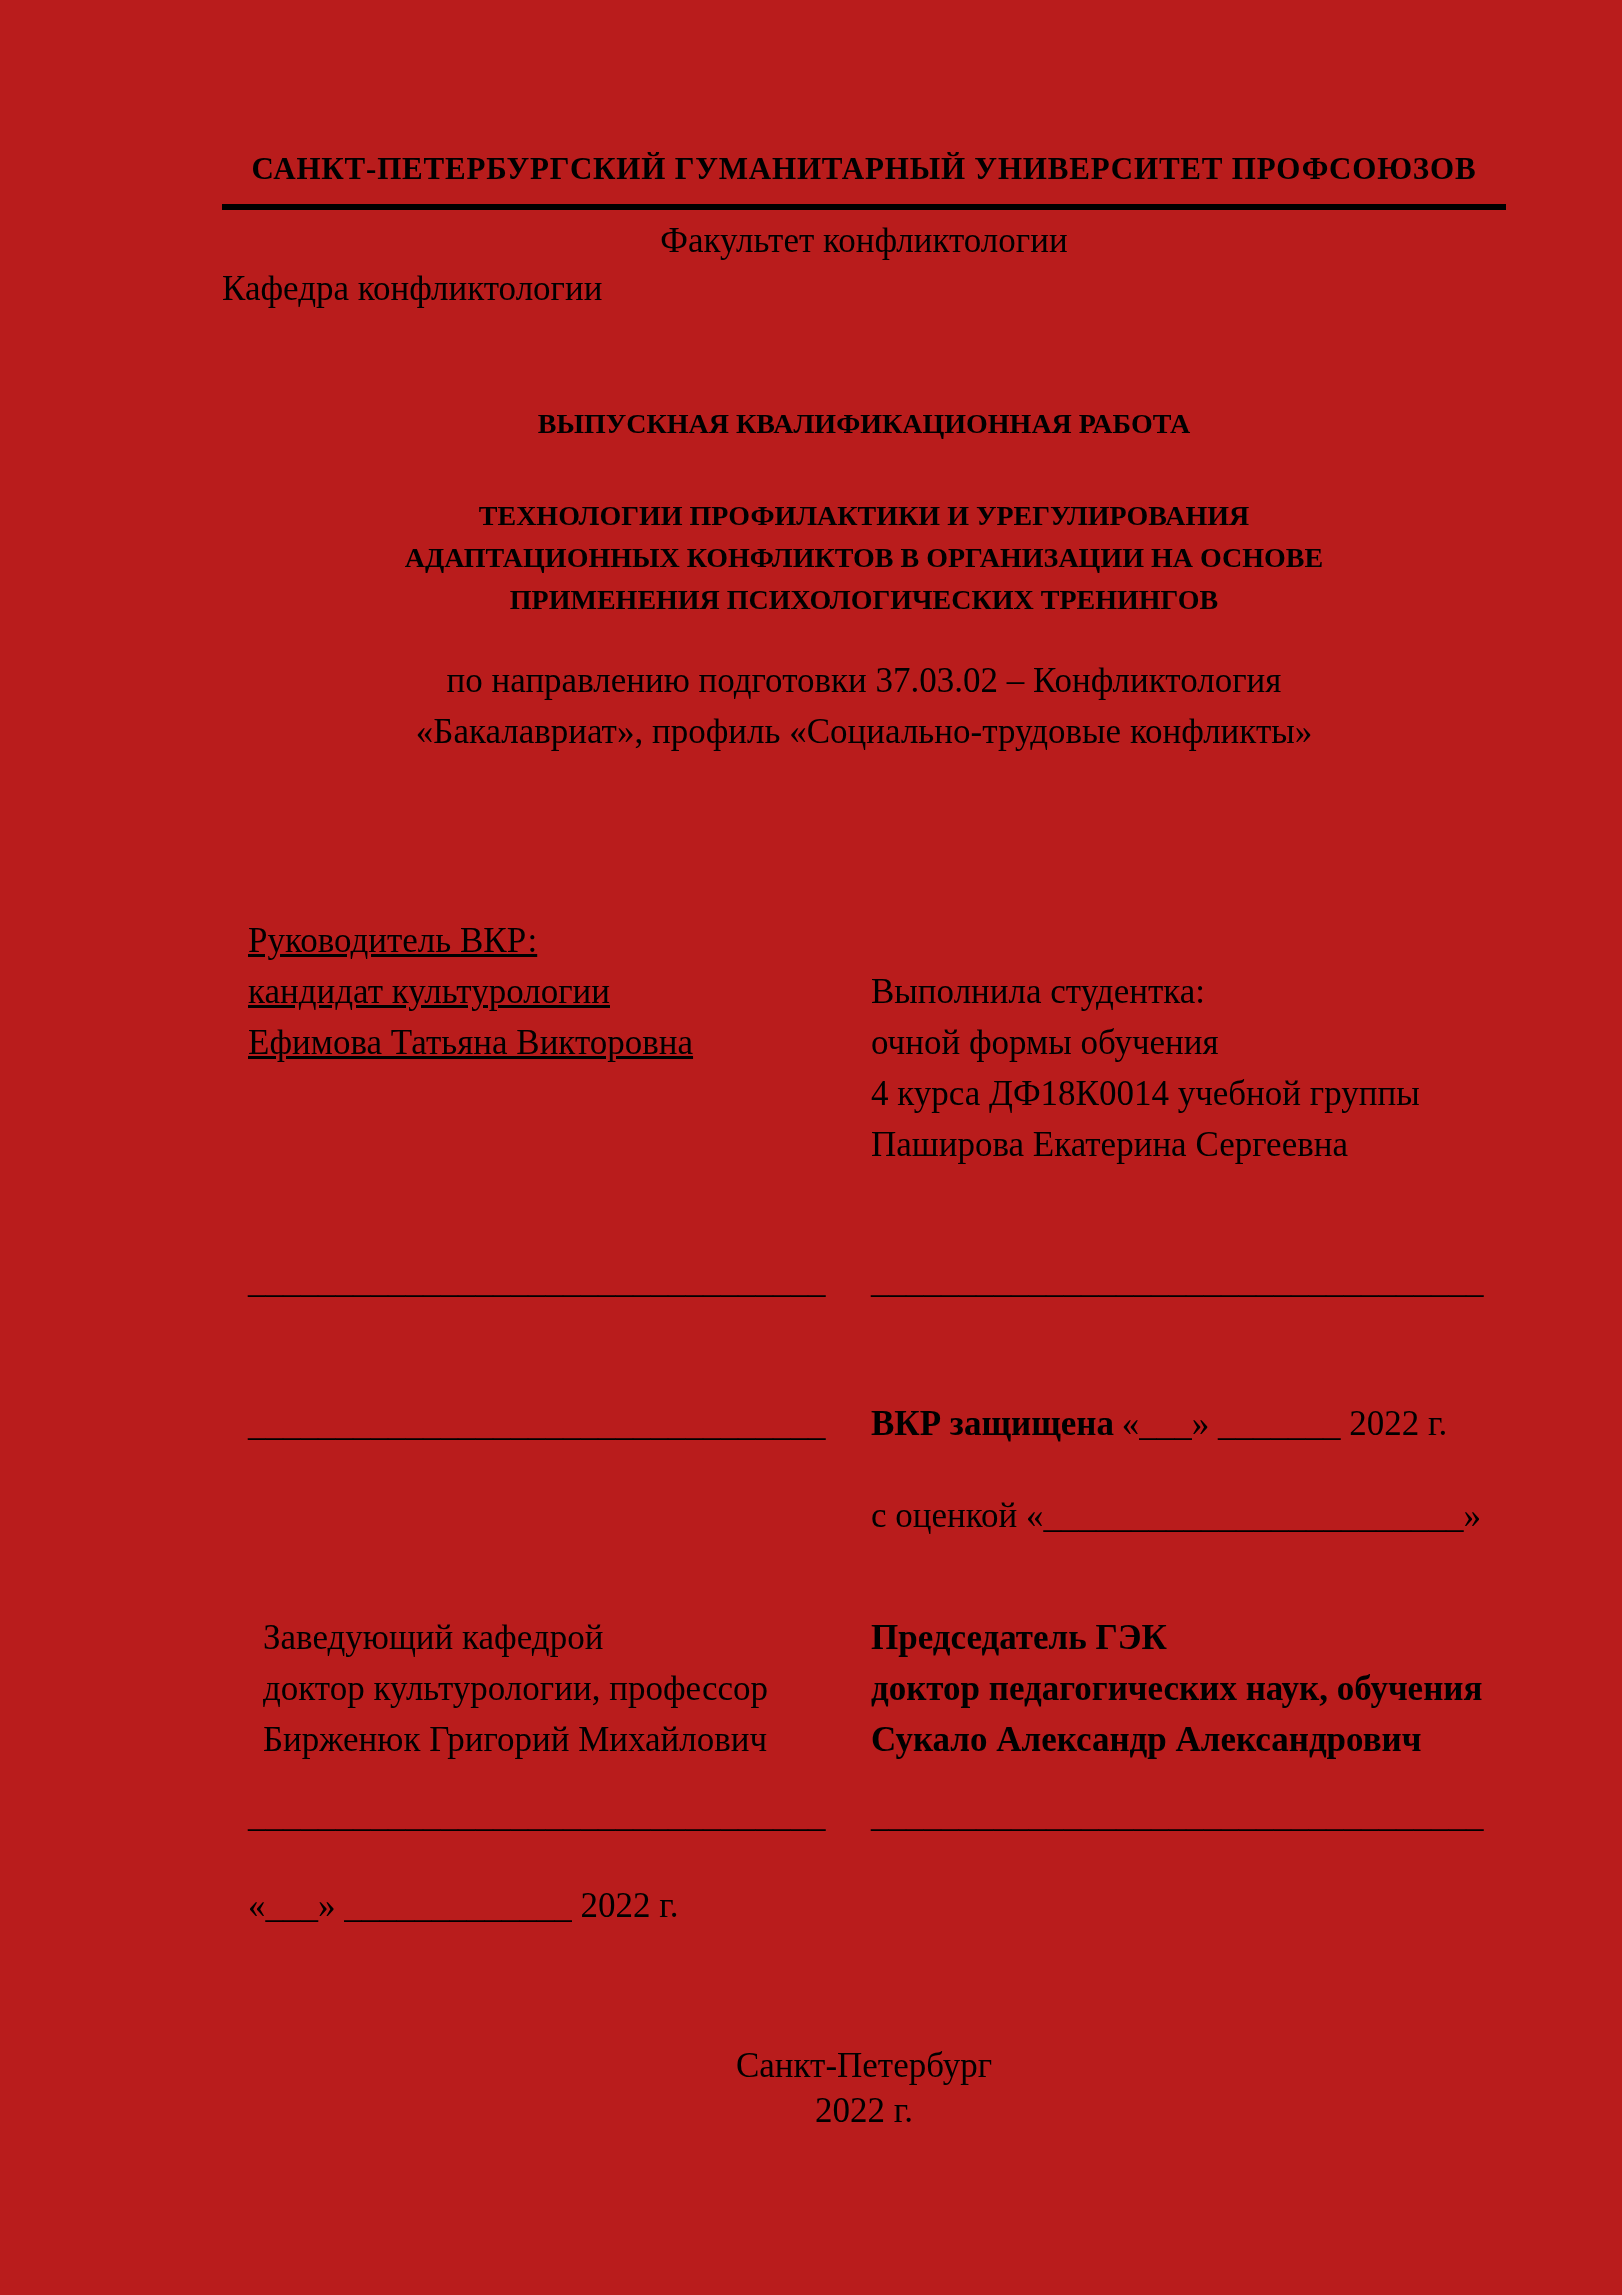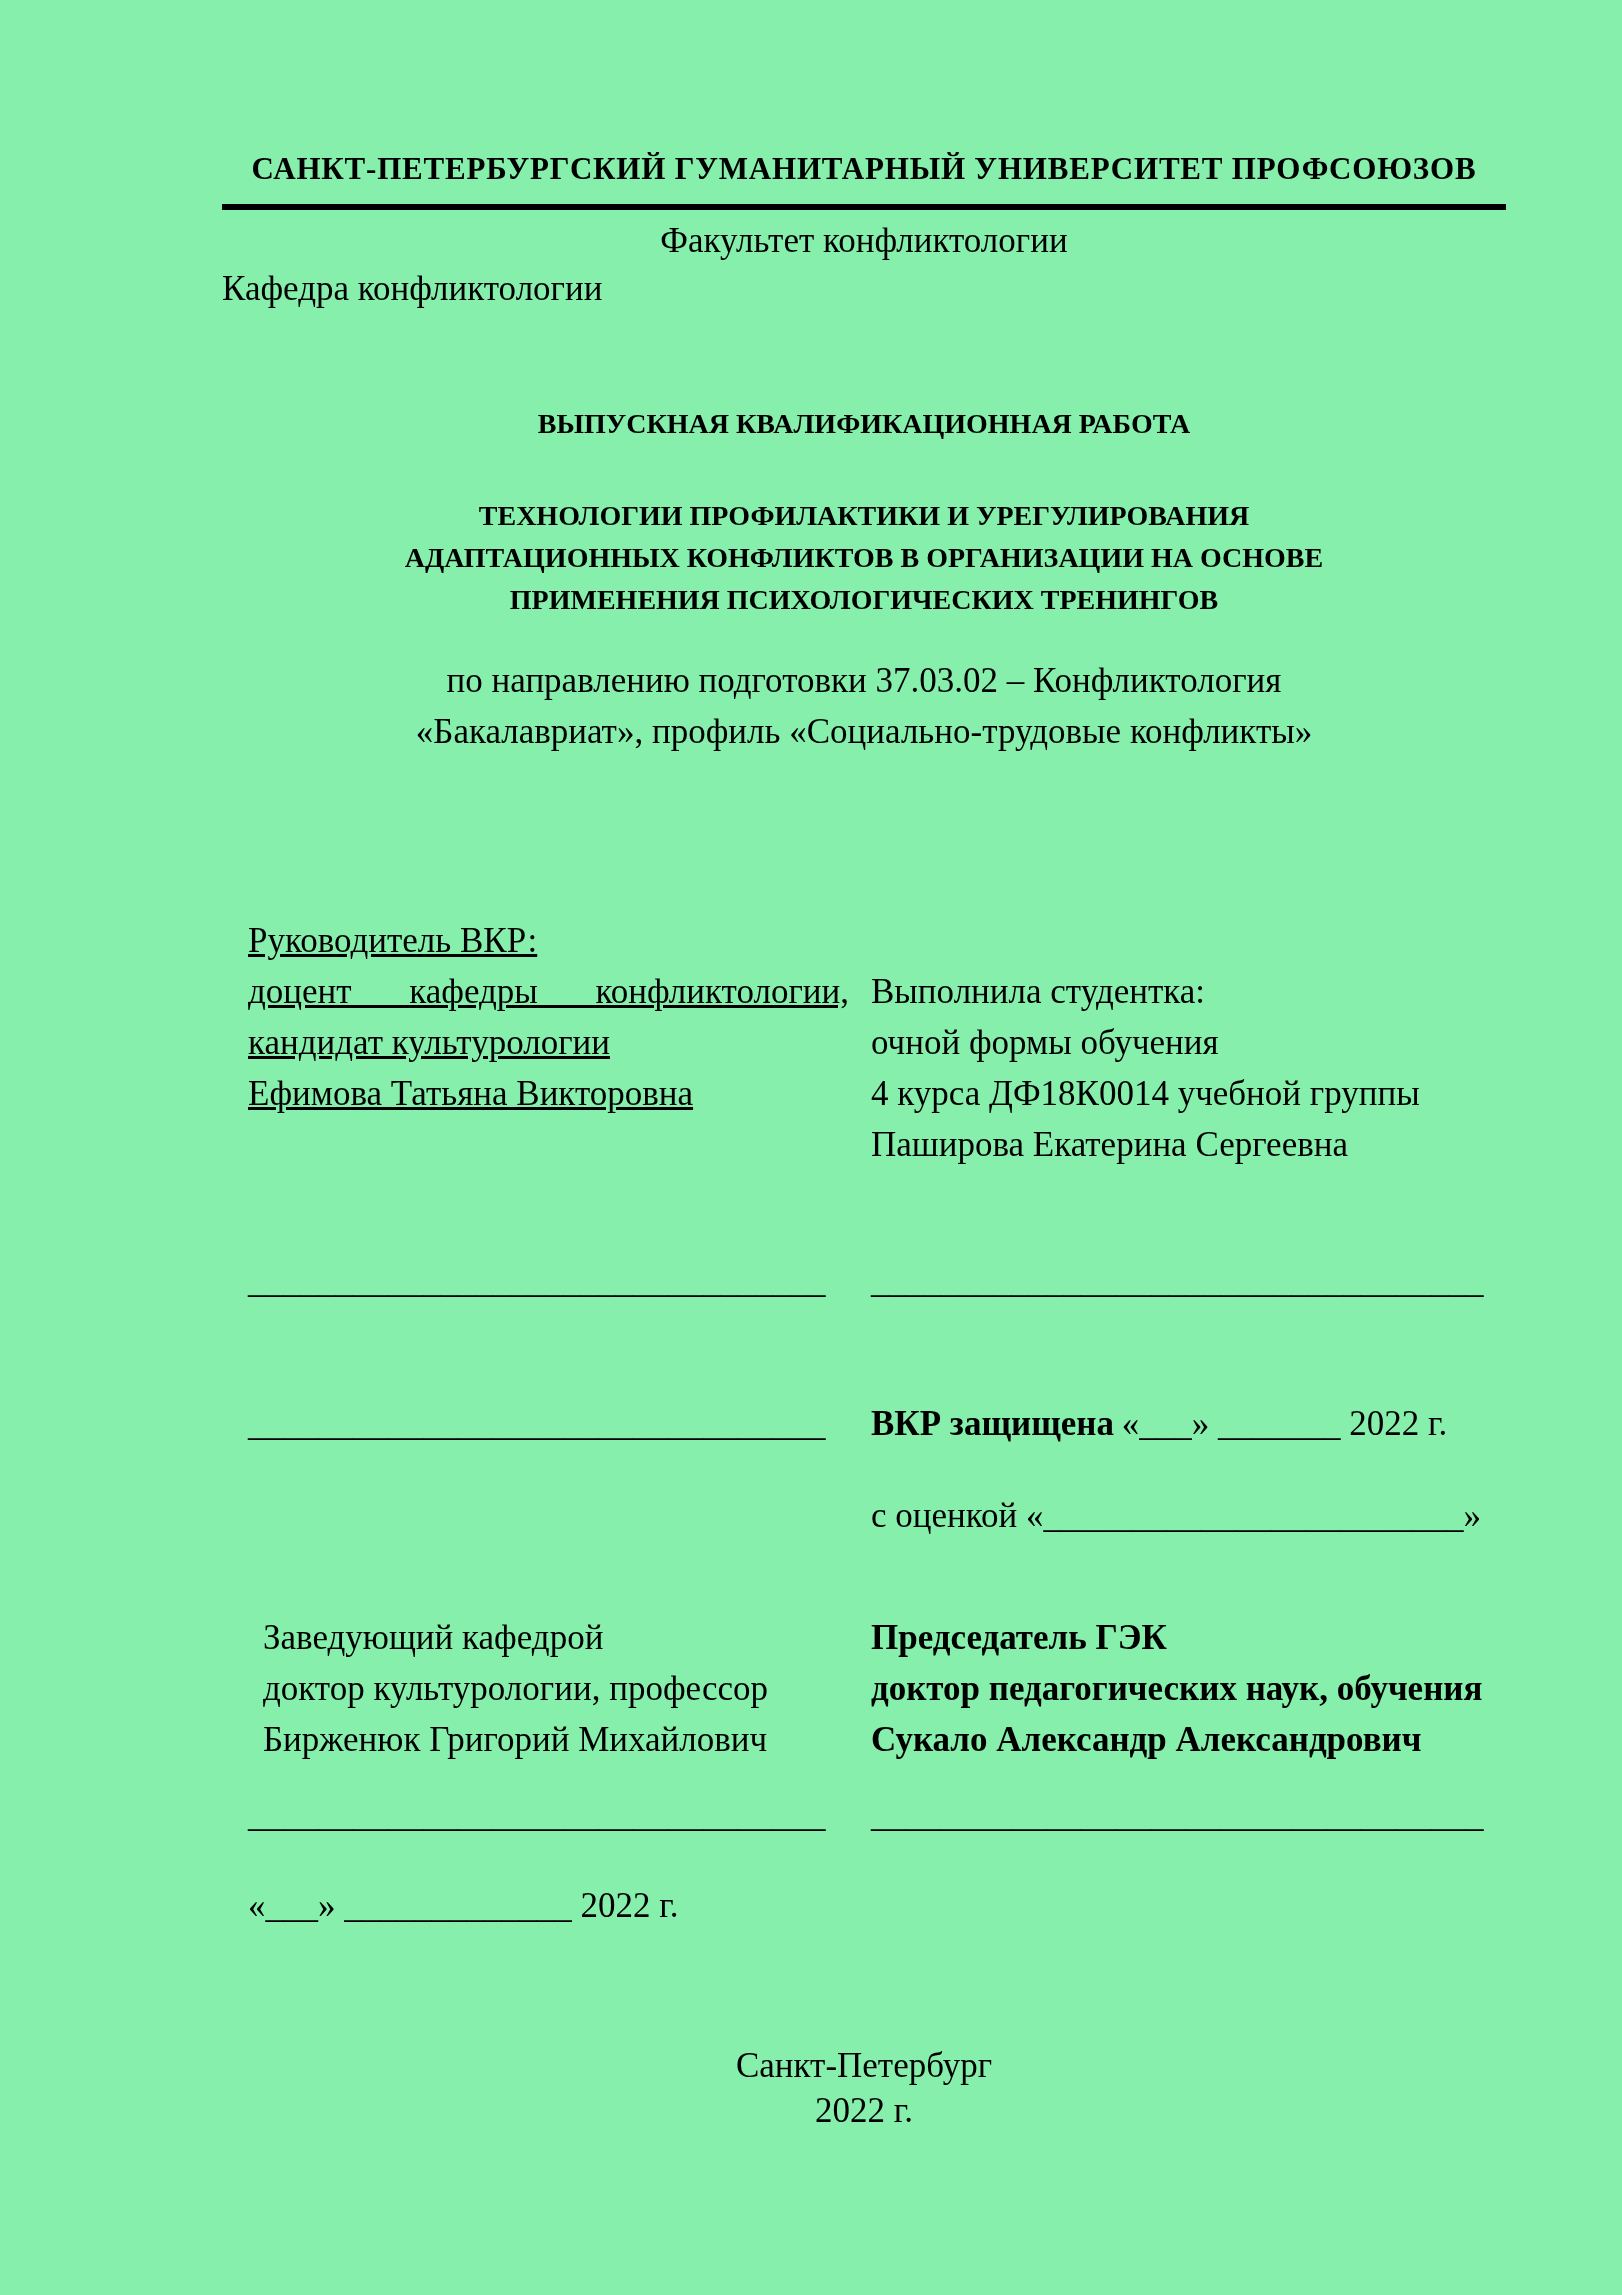--- a/index.html
+++ b/index.html
@@ -12,7 +12,7 @@
     position: relative;
     width: 1623px;
     height: 2295px;
-    background: #86efac;
+    background: #b91c1c;
     overflow: hidden;
     font-size: 35px;
   }

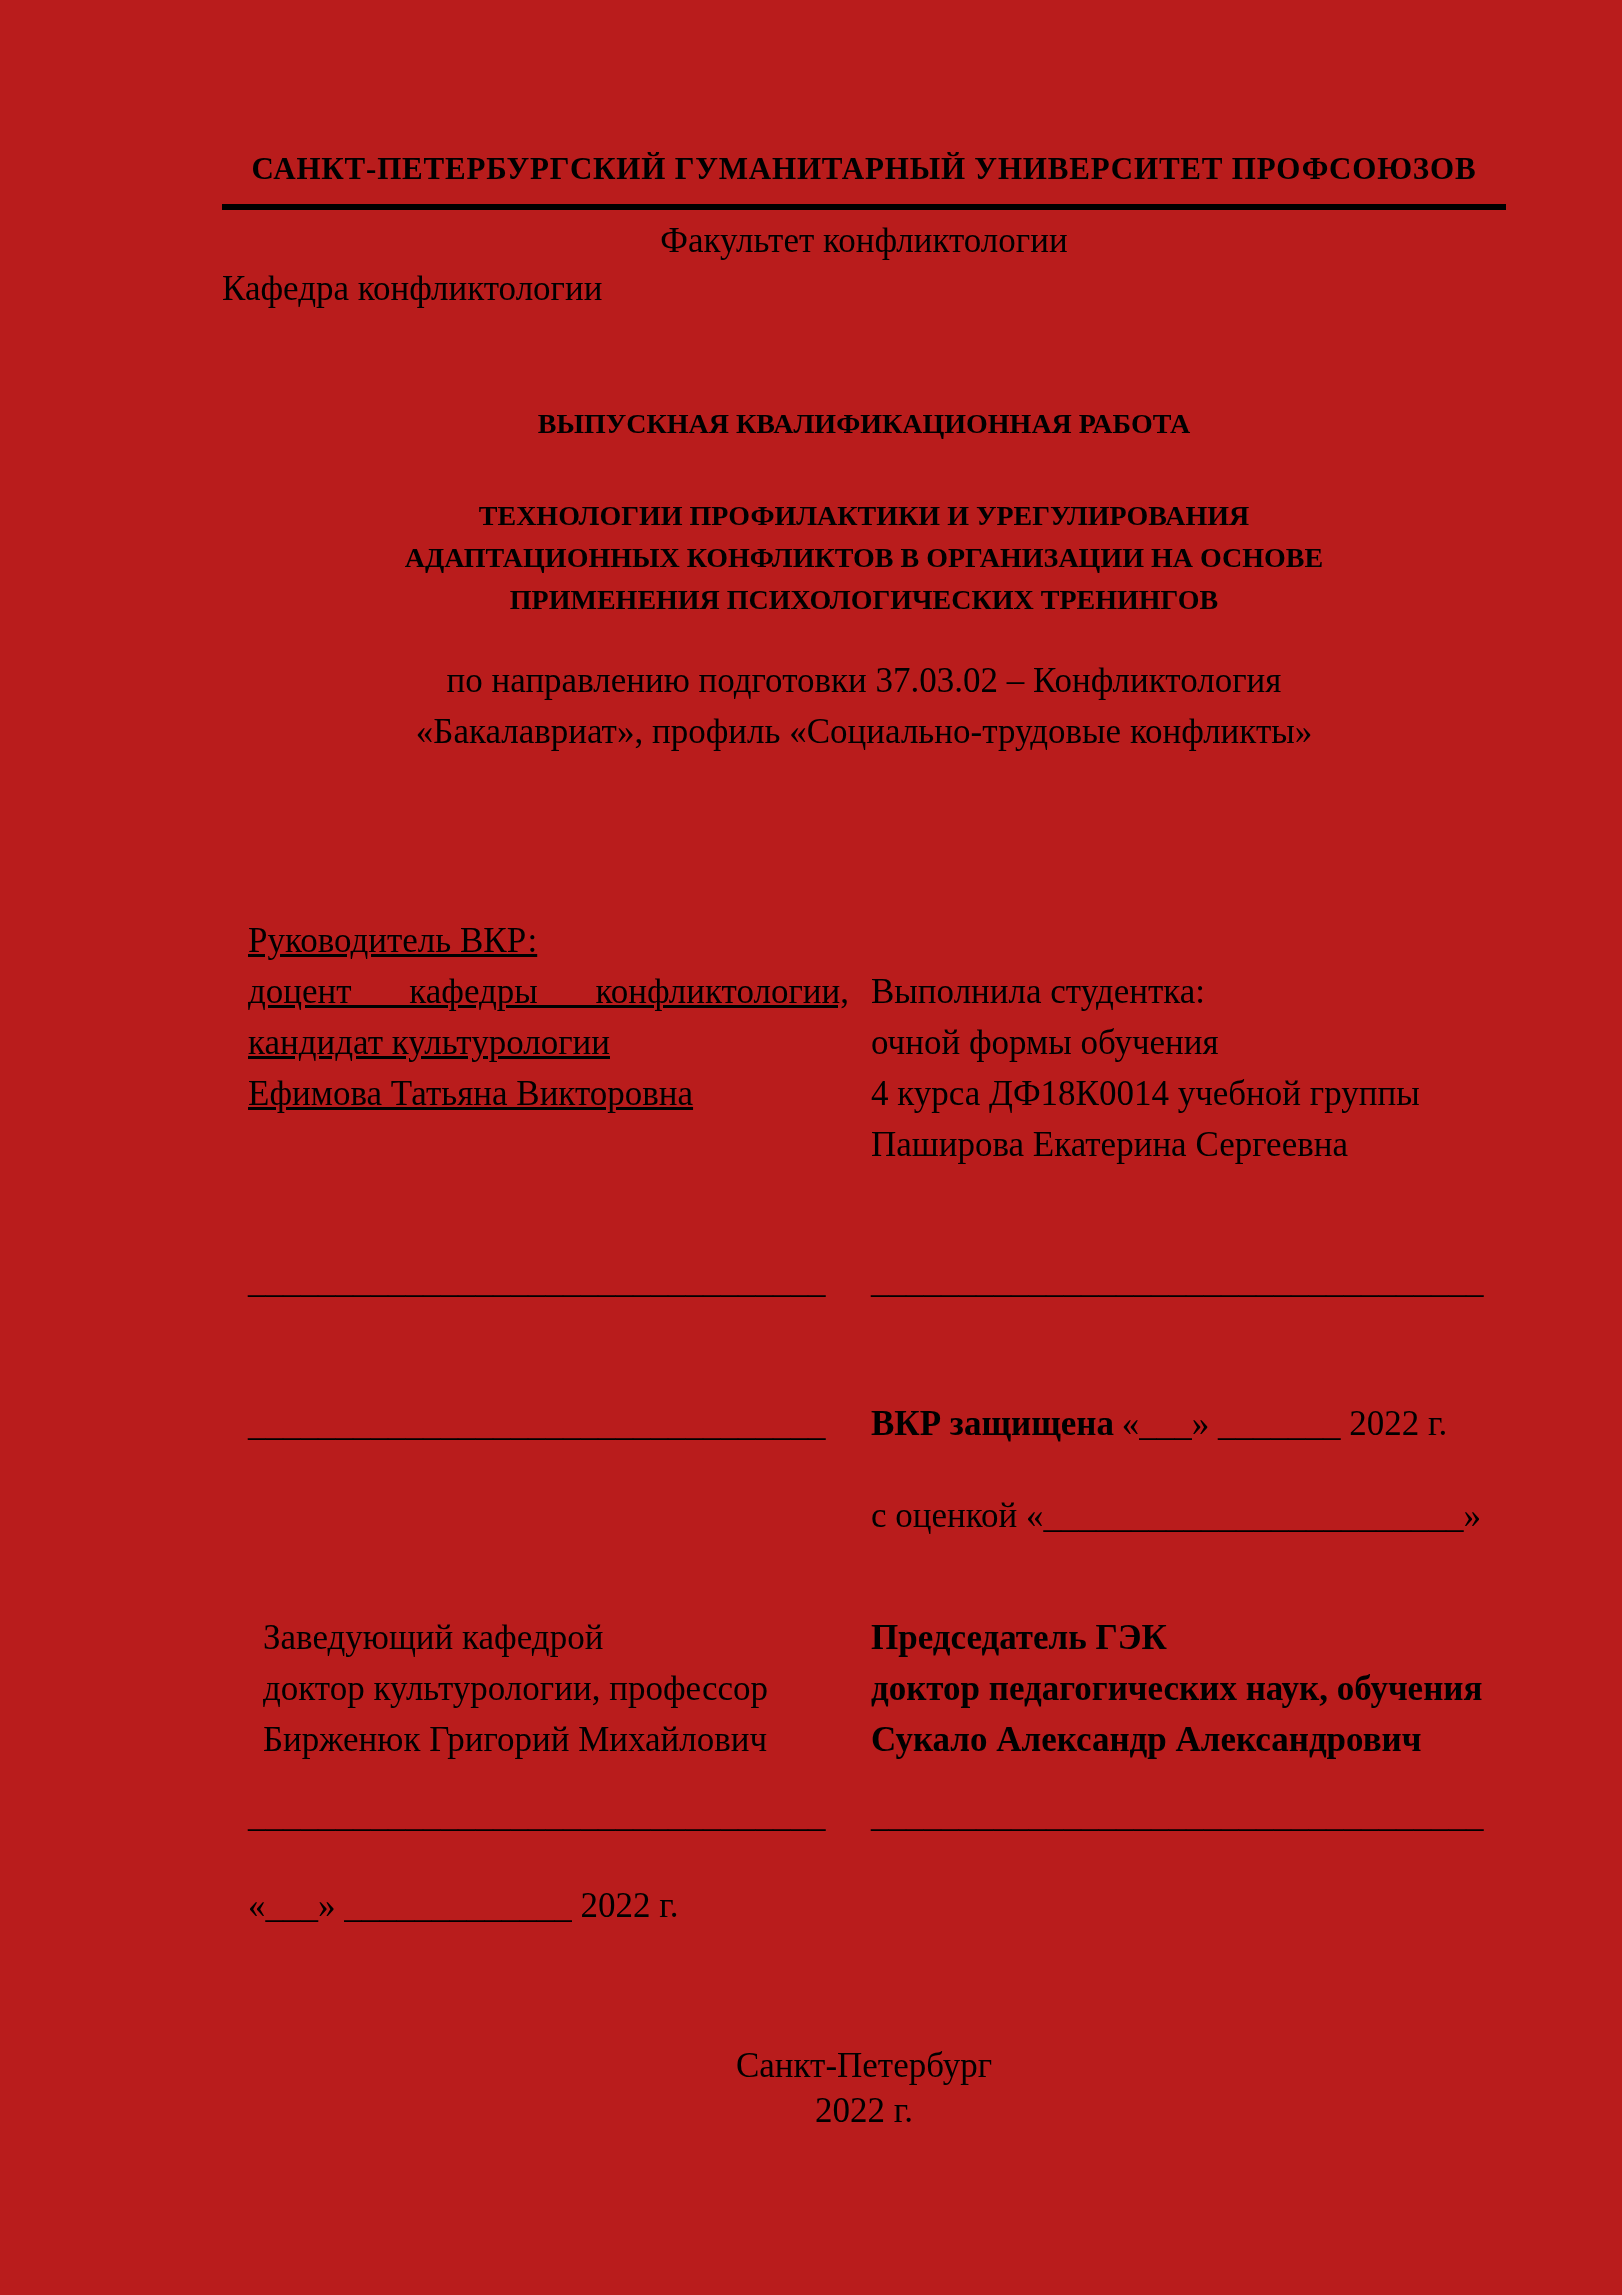--- a/index.html
+++ b/index.html
@@ -85,7 +85,6 @@
 
   <div class="abs col col-left">
     <div>Руководитель ВКР:</div>
-    <div class="justified">доцент кафедры конфликтологии,</div>
     <div>кандидат культурологии</div>
     <div>Ефимова Татьяна Викторовна</div>
   </div>

